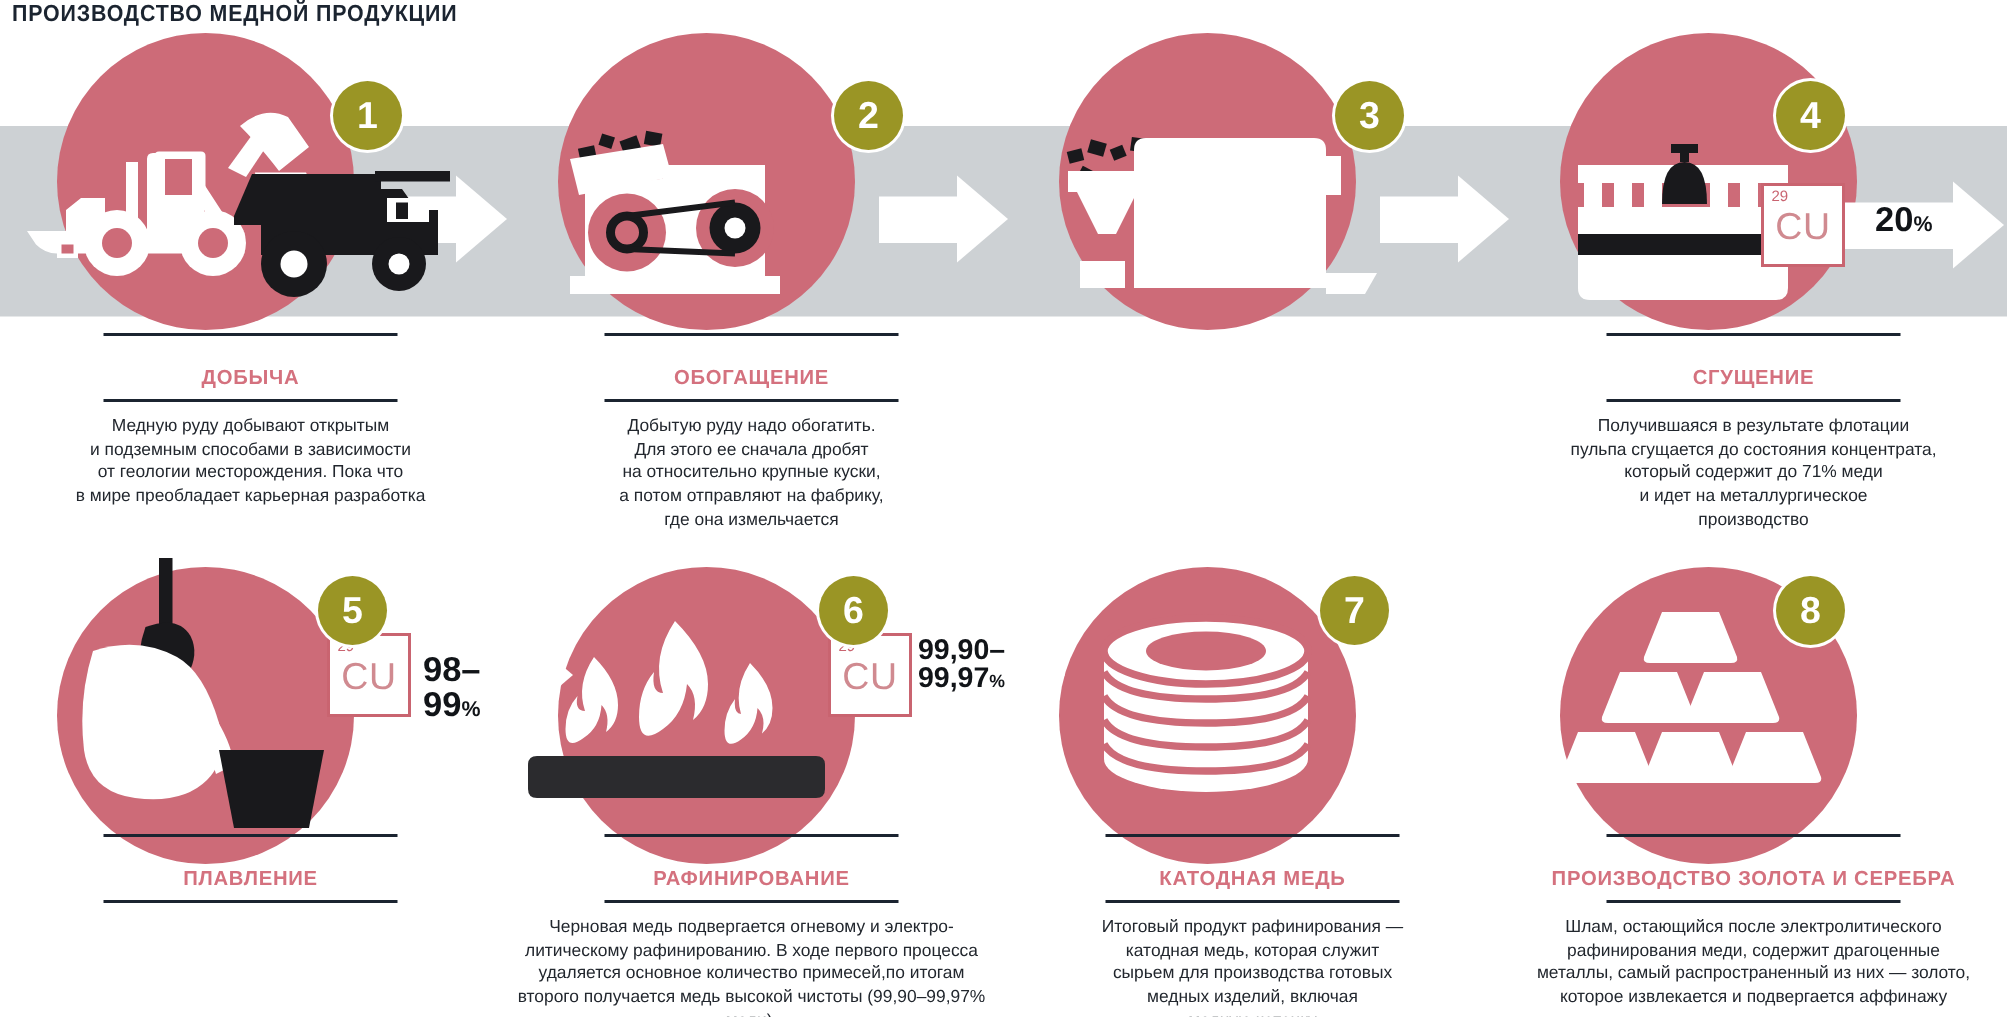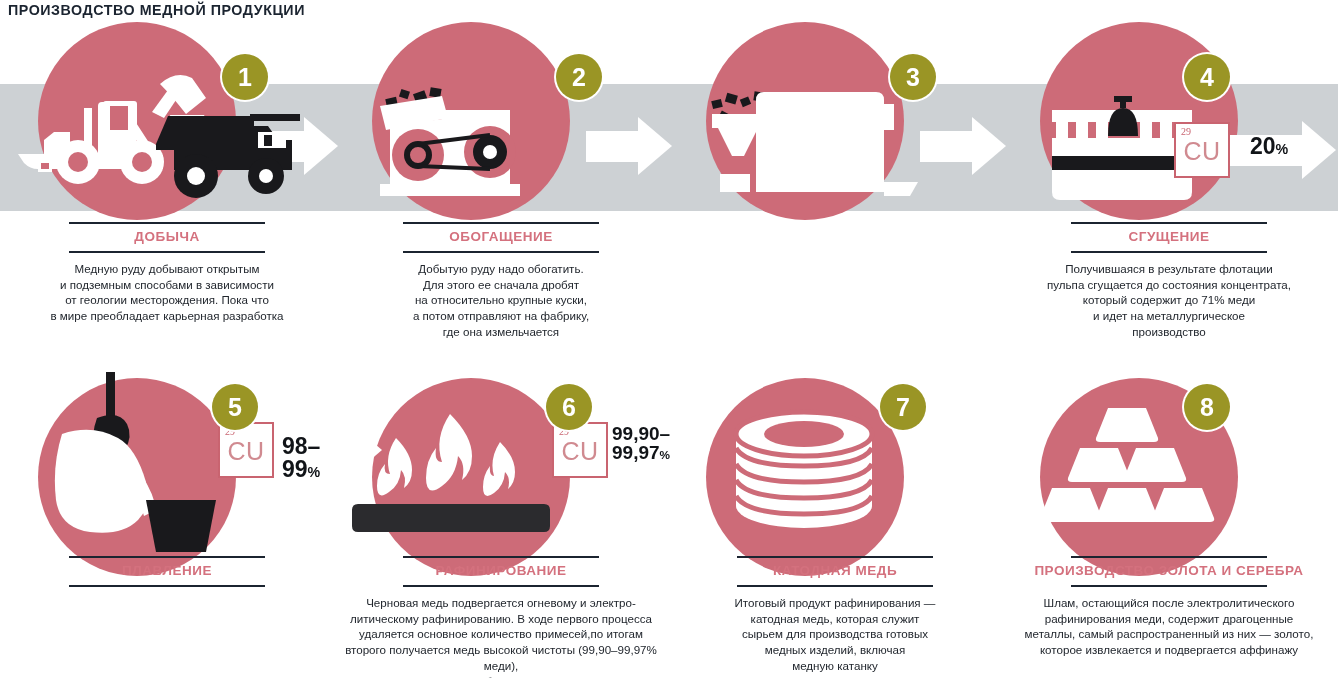--- a/index.html
+++ b/index.html
@@ -110,7 +110,7 @@
     left: 5px; top: 2px;
     font-size: 10px;
     color: #c96470;
-    font-family: Liberation Serif, serif;
+    font-family: Liberation Sans, sans-serif;
   }
   .cu-badge .cu-sym {
     position: absolute;

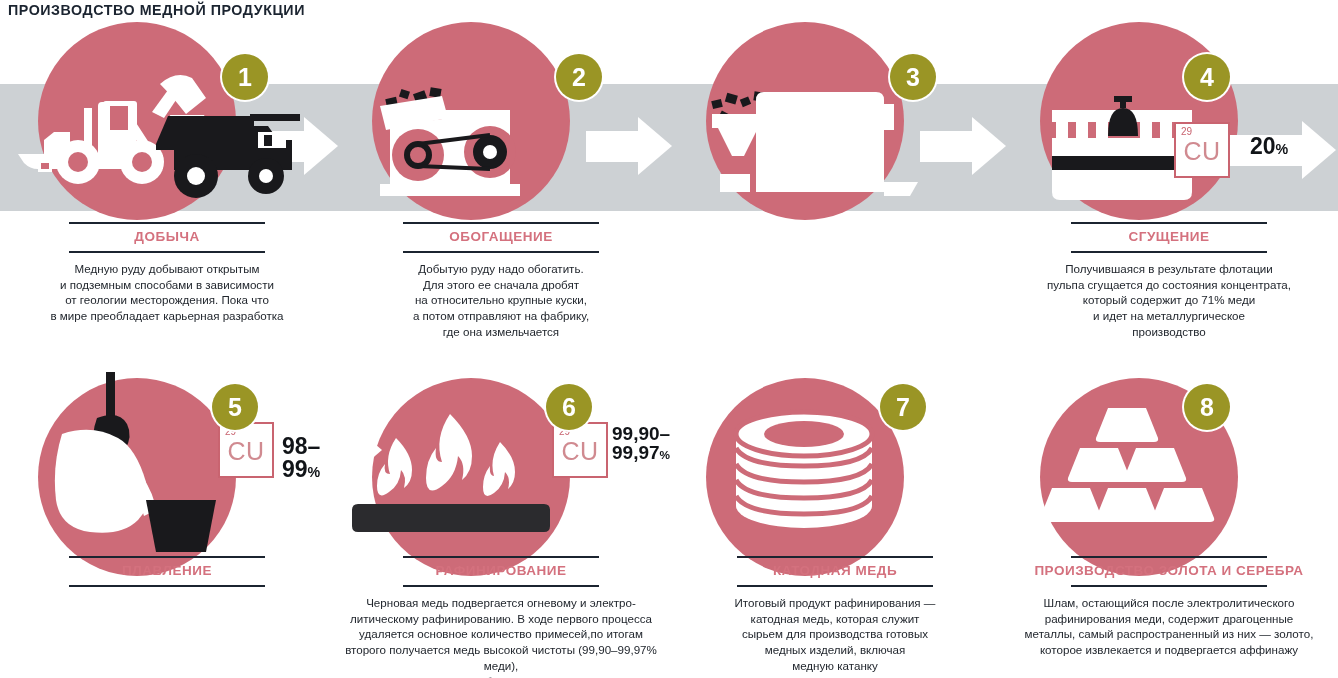--- a/index.html
+++ b/index.html
@@ -148,7 +148,7 @@
     font-size: 13.5px;
     font-weight: bold;
     letter-spacing: 0.5px;
-    padding: 5px 4px 6px;
+    padding: 20px 4px 6px;
     line-height: 1.18;
     font-family: "Liberation Sans", sans-serif;
   }

